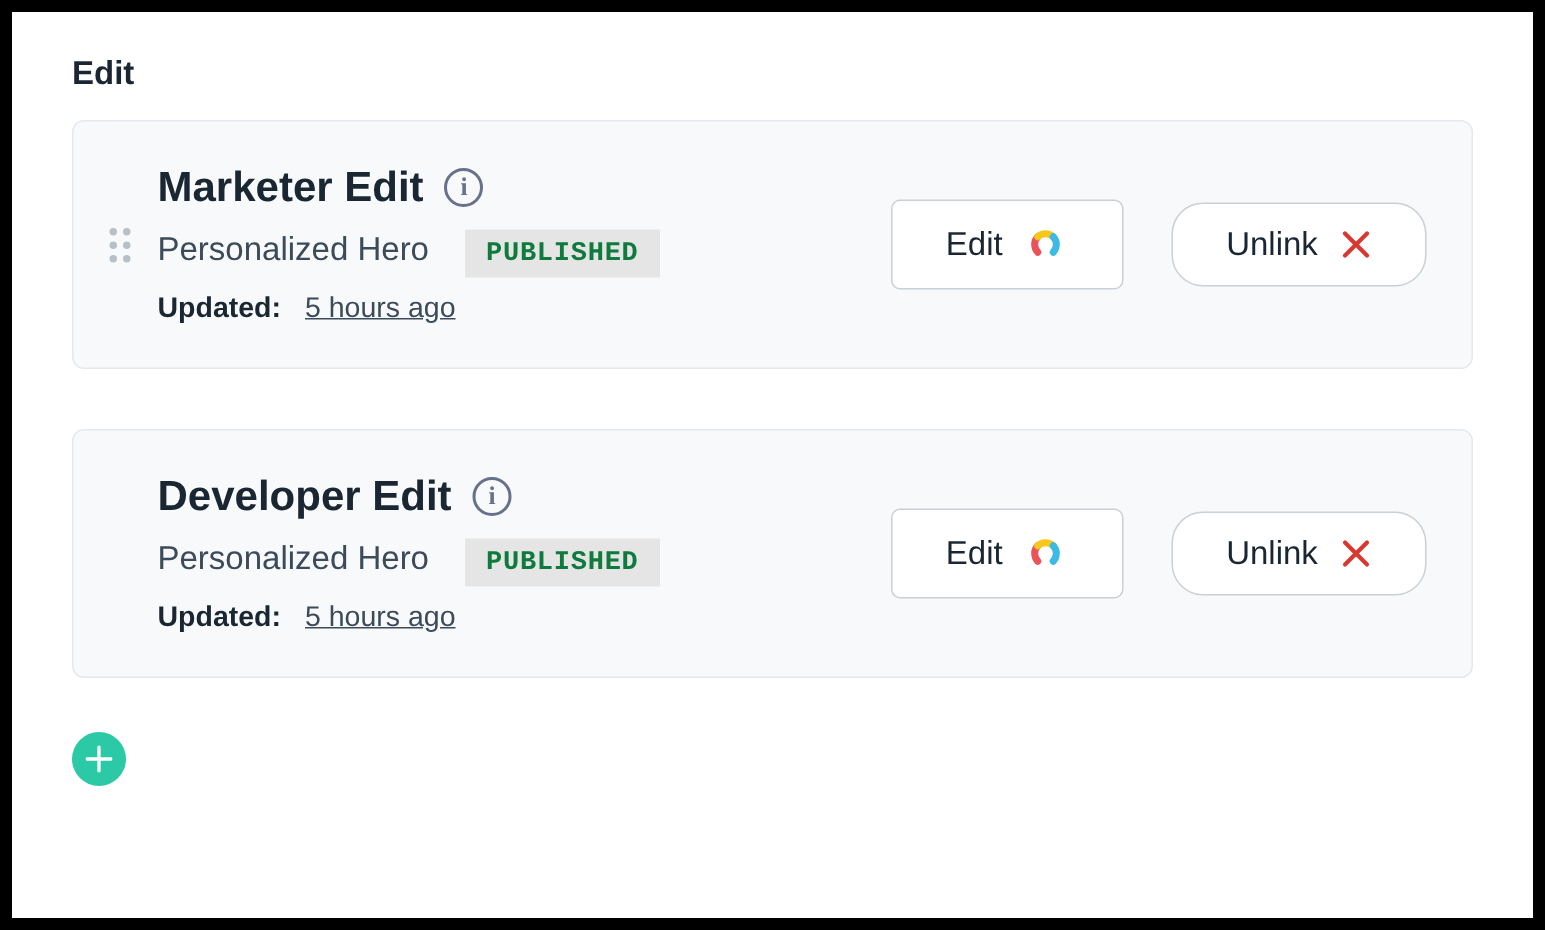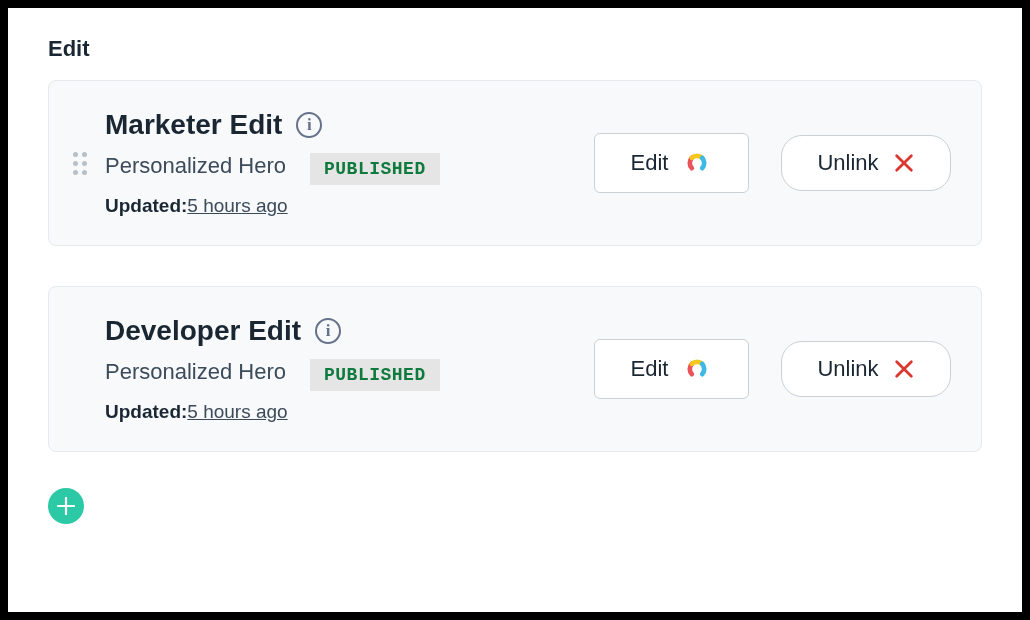--- a/index.html
+++ b/index.html
@@ -100,6 +100,7 @@
     .updated-row {
       display: flex;
       align-items: center;
+      gap: 16px;
     }
     .updated-label {
       font-size: 19px;

